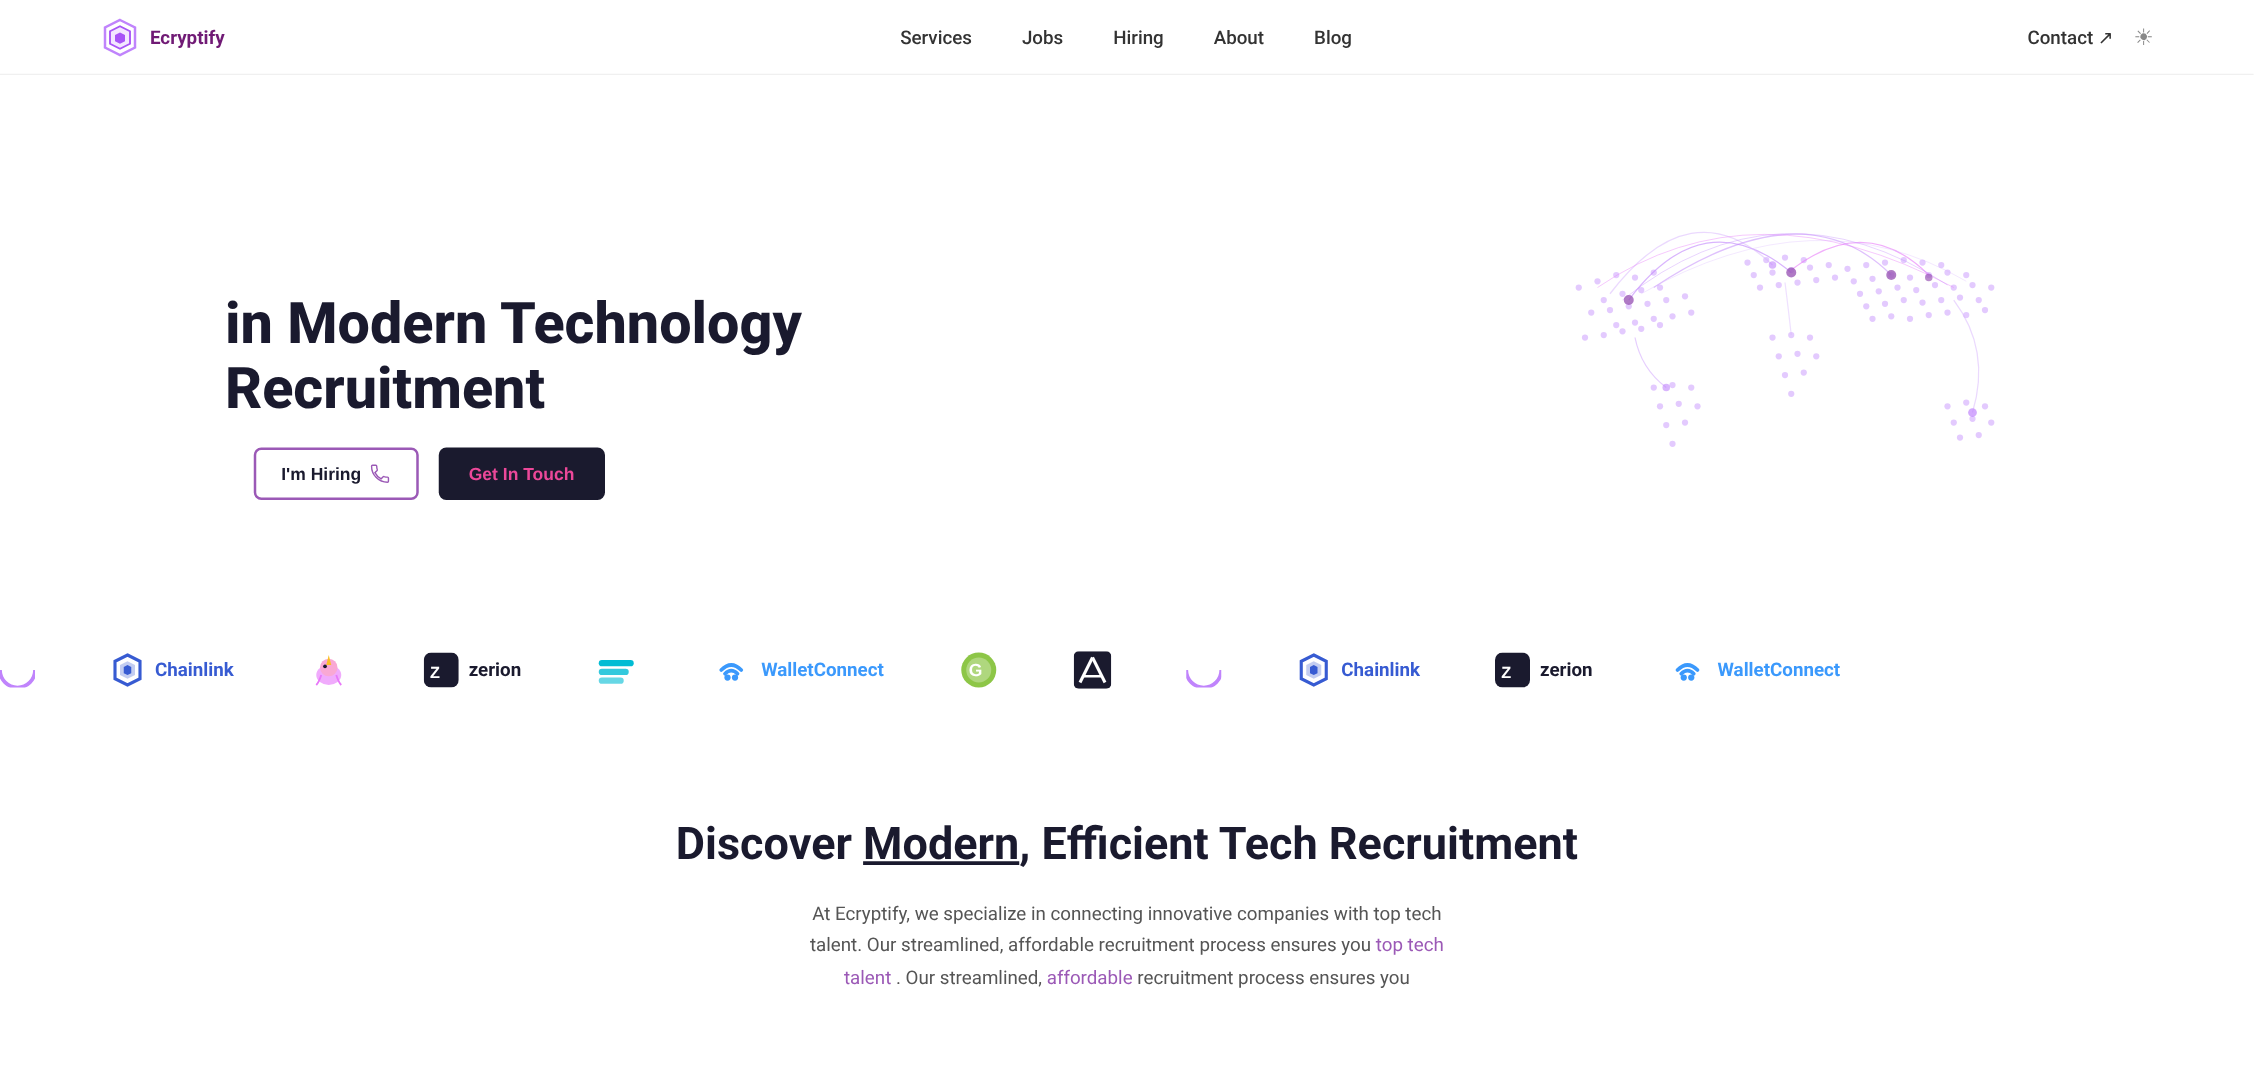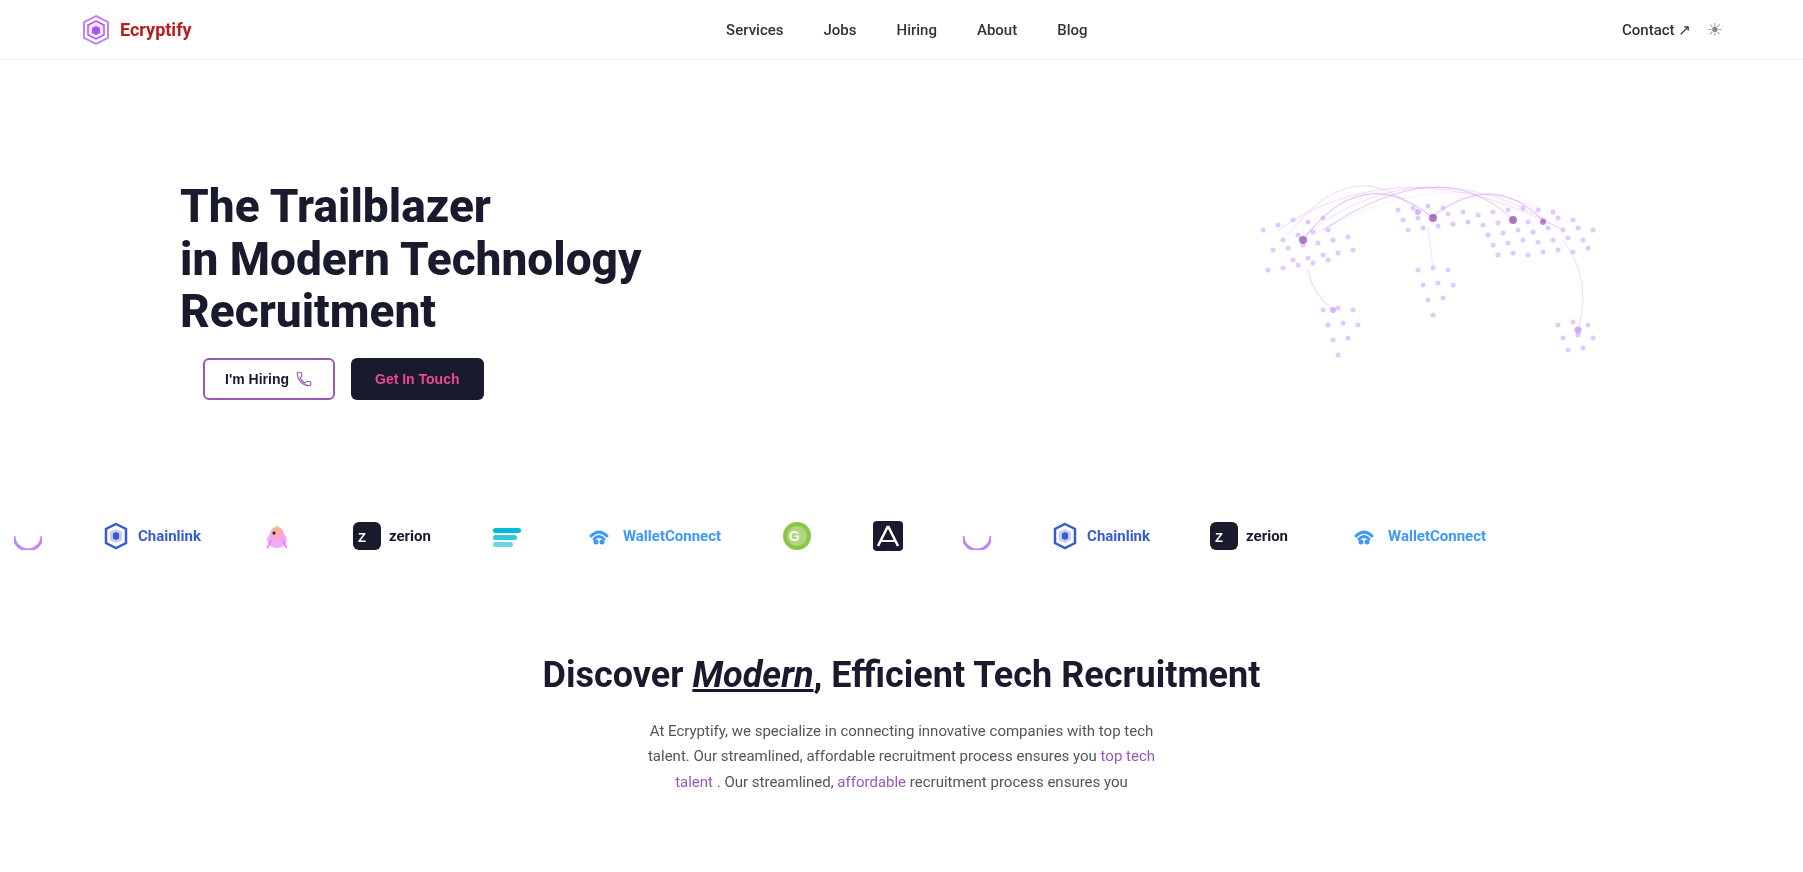--- a/index.html
+++ b/index.html
@@ -11,7 +11,7 @@
       padding: 0 80px; height: 60px; border-bottom: 1px solid #f0f0f0;
       position: sticky; top: 0; background: #fff; z-index: 100;
     }
-    .nav-logo { display: flex; align-items: center; gap: 8px; font-weight: 700; font-size: 18px; color: #b91c1c; text-decoration: none; }
+    .nav-logo { display: flex; align-items: center; gap: 8px; font-weight: 700; font-size: 15px; color: #701a75; text-decoration: none; }
     .logo-icon { width: 32px; height: 32px; }
     .nav-links { display: flex; gap: 40px; align-items: center; }
     .nav-links a { text-decoration: none; color: #333; font-size: 15px; font-weight: 500; }

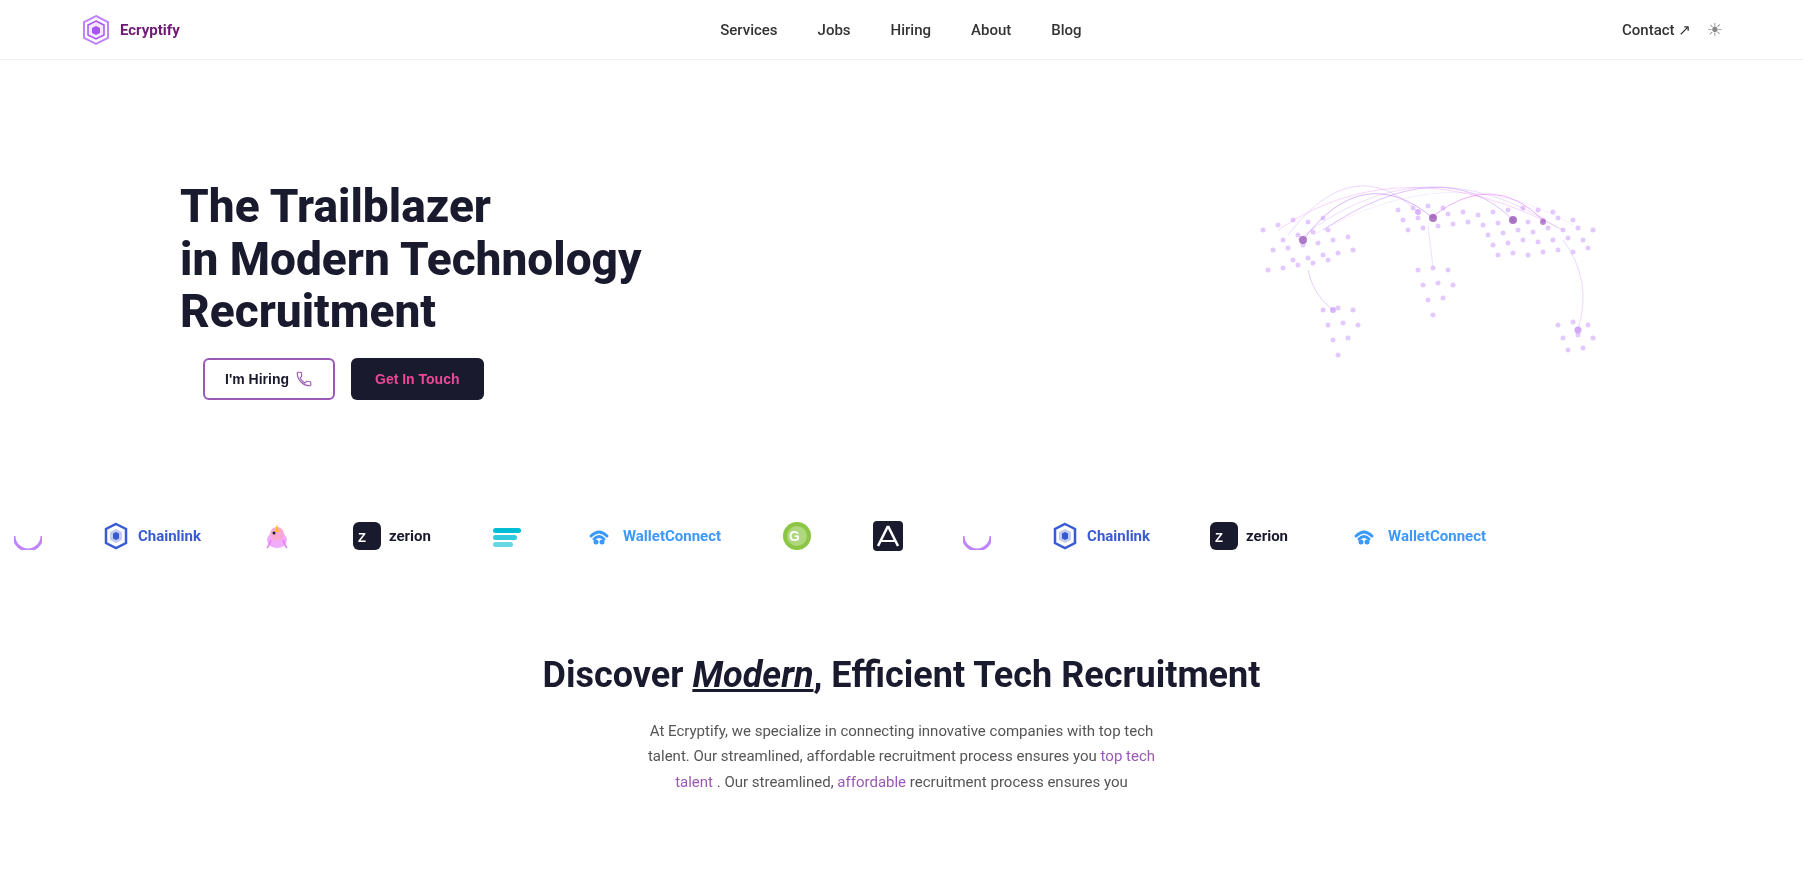--- a/index.html
+++ b/index.html
@@ -95,7 +95,7 @@
 <section class="hero">
   <div class="hero-left">
     <h1 class="hero-title">
-      <span>The Trailblazer</span><br>
+      <br>
       <span>in Modern Technology Recruitment</span>
     </h1>
     <div class="hero-buttons">

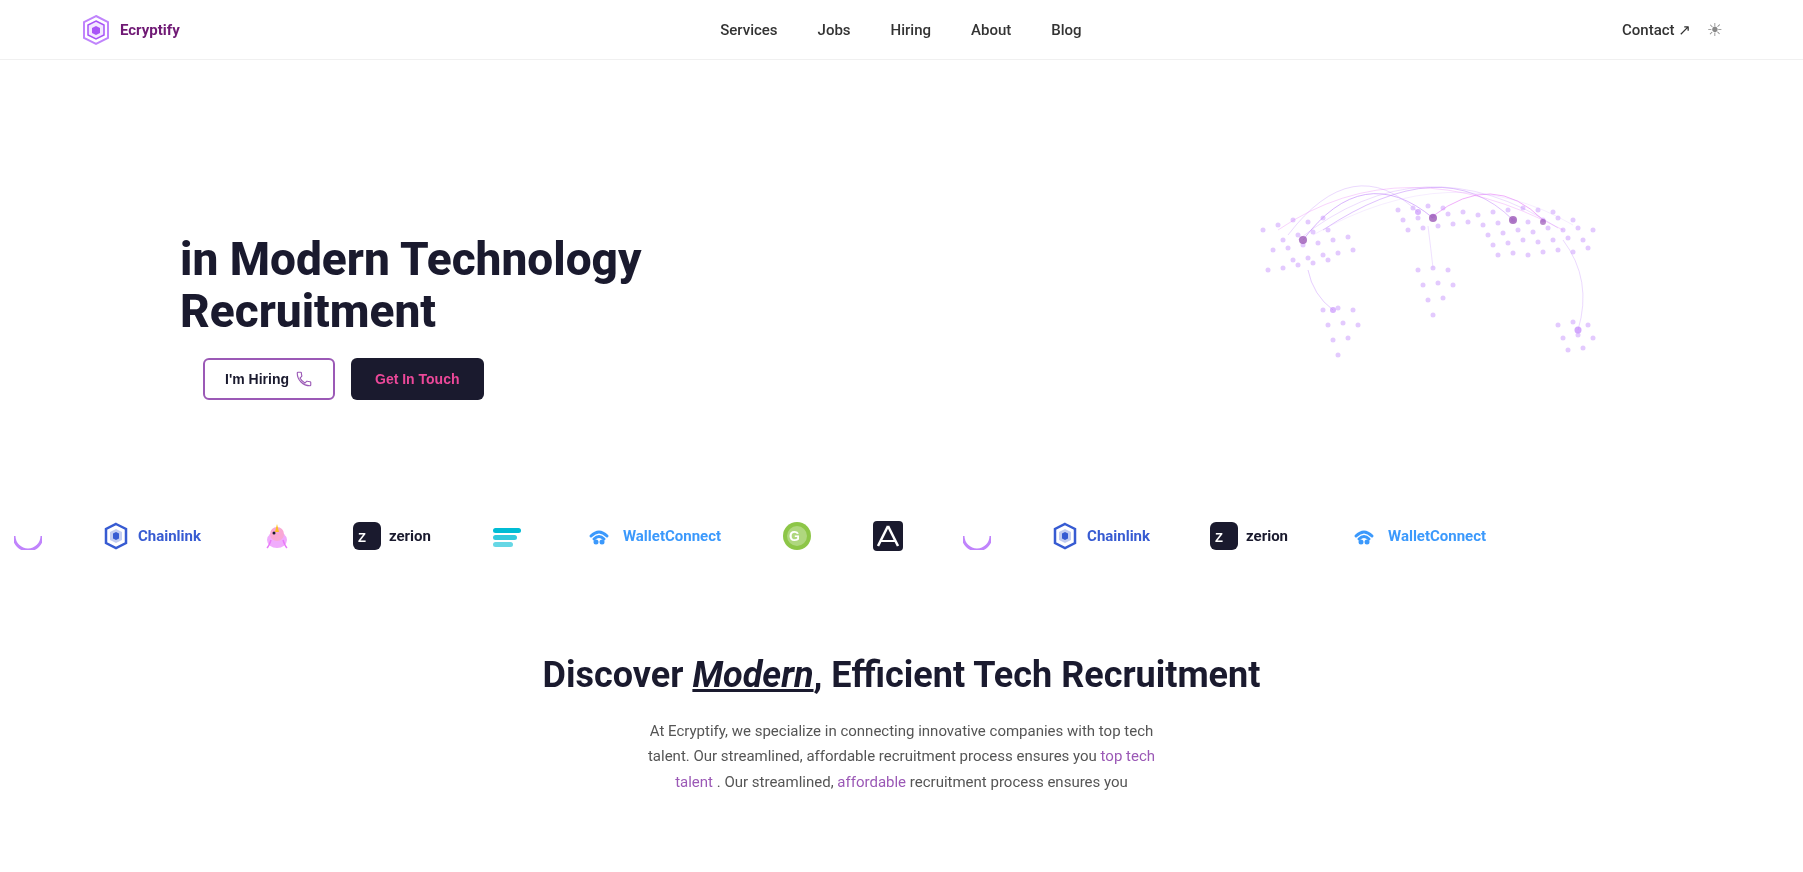--- a/index.html
+++ b/index.html
@@ -60,7 +60,7 @@
       animation: marquee 20s linear infinite;
       width: max-content;
     }
-    .partners-wrapper { overflow: hidden; width: 100%; padding: 20px 14px; text-align: center; }
+    .partners-wrapper { overflow: hidden; width: 100%; padding: 20px 0; text-align: center; }
 
     
     .map-svg { width: 420px; height: 300px; }

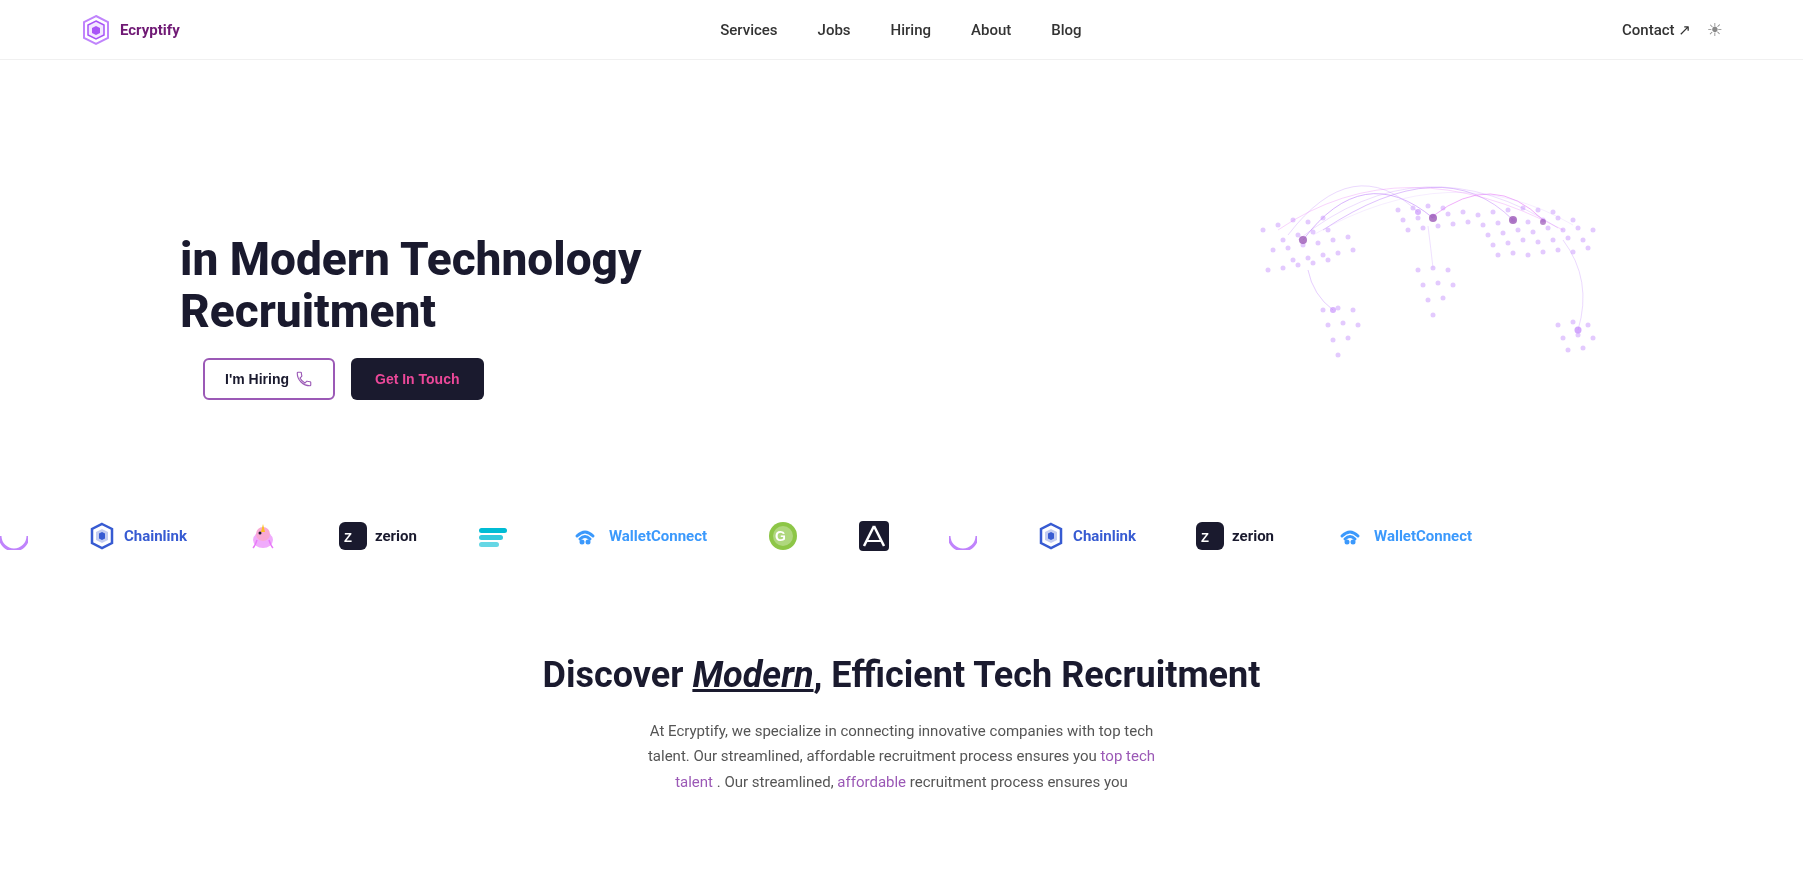--- a/index.html
+++ b/index.html
@@ -46,7 +46,7 @@
     
     .discover { padding: 80px 180px 40px; text-align: center; }
     .discover-title { font-size: 36px; font-weight: 700; color: #1a1a2e; line-height: 1.3; margin-bottom: 20px; }
-    .discover-title .underline { text-decoration: underline; font-style: italic; }
+    .discover-title .underline { text-decoration: underline; }
     .discover-subtitle { font-size: 15px; color: #555; line-height: 1.7; max-width: 520px; margin: 10px auto; }
     .discover-subtitle .link { color: #9b59b6; }
 

